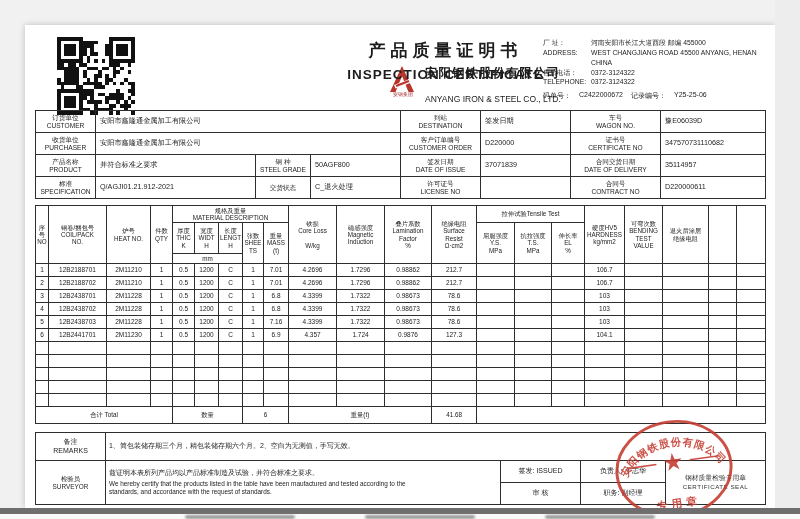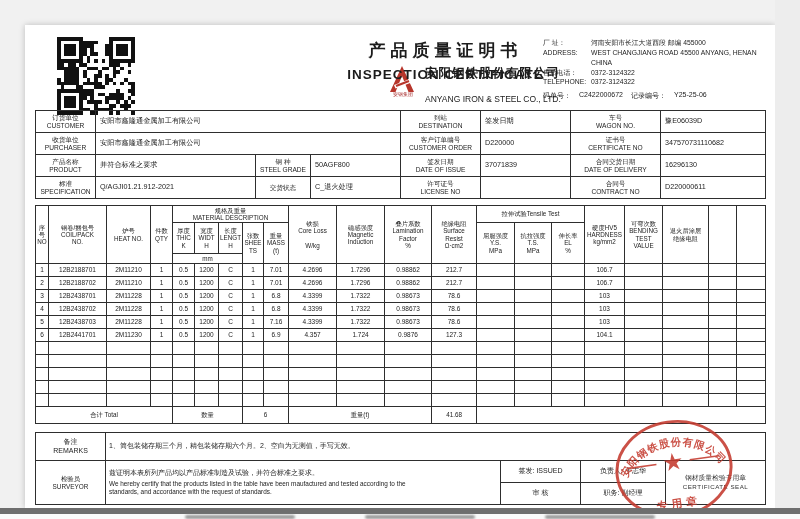--- a/index.html
+++ b/index.html
@@ -599,7 +599,7 @@
       <td class="v">37071839</td>
       <td class="pl">合同交货日期
 DATE OF DELIVERY</td>
-      <td class="v">16296130</td>
+      <td class="v">35114957</td>
     </tr>
     <tr>
       <td class="pl">标准

